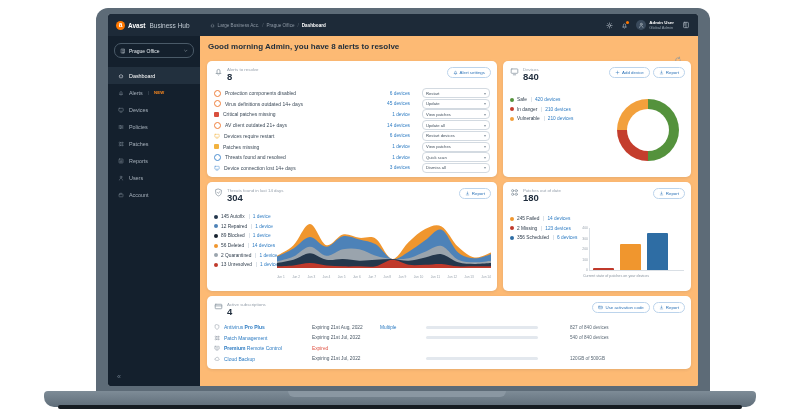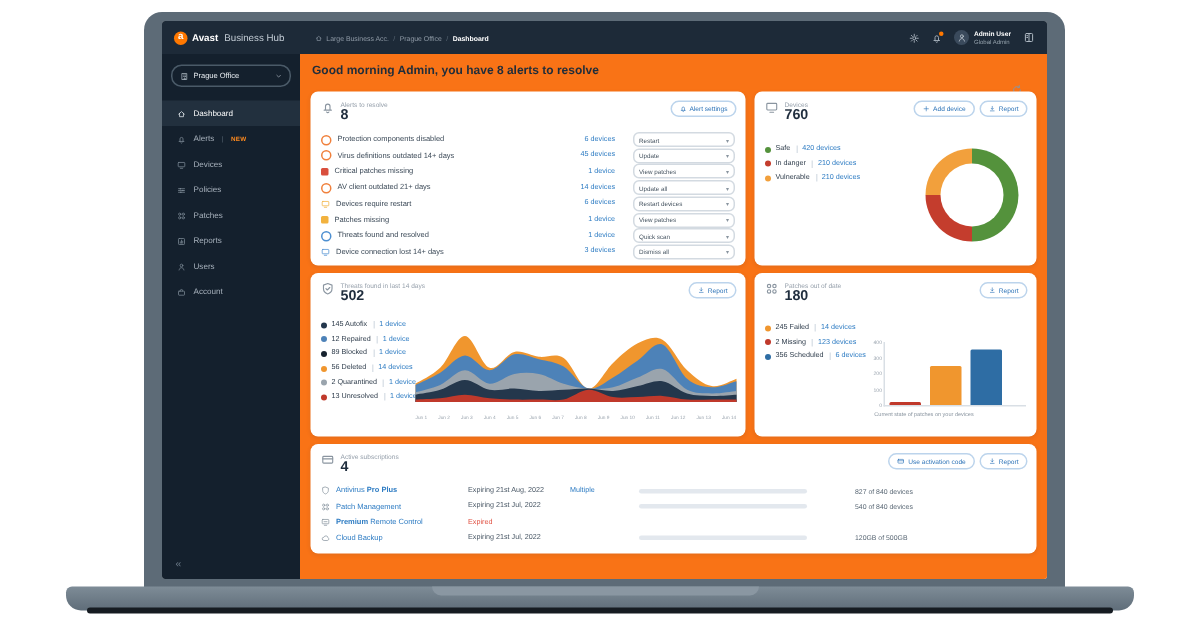--- a/index.html
+++ b/index.html
@@ -43,7 +43,7 @@
   .sbadge-sep{color:#5a6875;font-size:4.4px;}
   .sbadge{color:#ff8a1e;font-size:4.2px;font-weight:bold;letter-spacing:.2px;}
   .collapse{position:absolute;left:9px;bottom:6px;color:#6b7a88;font-size:7px;cursor:pointer;}
-  .main{flex:1;position:relative;background:#f97316;}
+  .main{flex:1;position:relative;background:#fdba74;}
   .greeting{position:absolute;left:8px;top:6px;font-size:8px;font-weight:bold;color:#1f2d3b;}
   .refresh{position:absolute;right:16px;top:20px;cursor:pointer;}
   

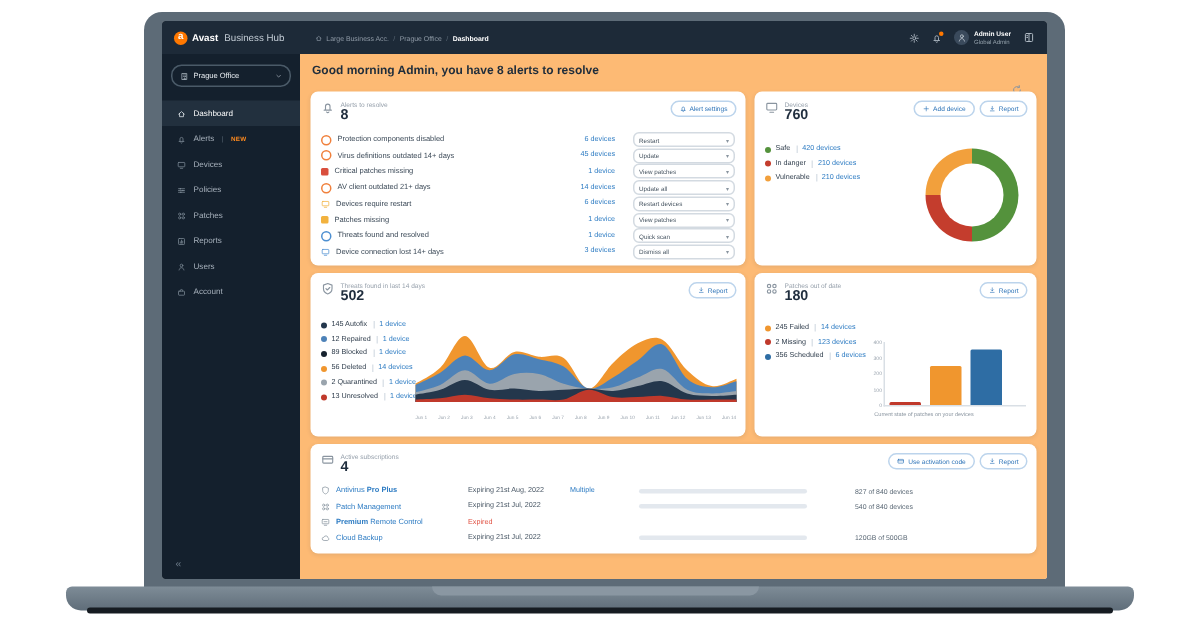--- a/index.html
+++ b/index.html
@@ -382,7 +382,7 @@
             </span>
           <span>
             <div class="clabel">Devices</div>
-            <div class="ccount">760</div>
+            <div class="ccount">840</div>
           </span>
         </div>
         <div class="cbtns">

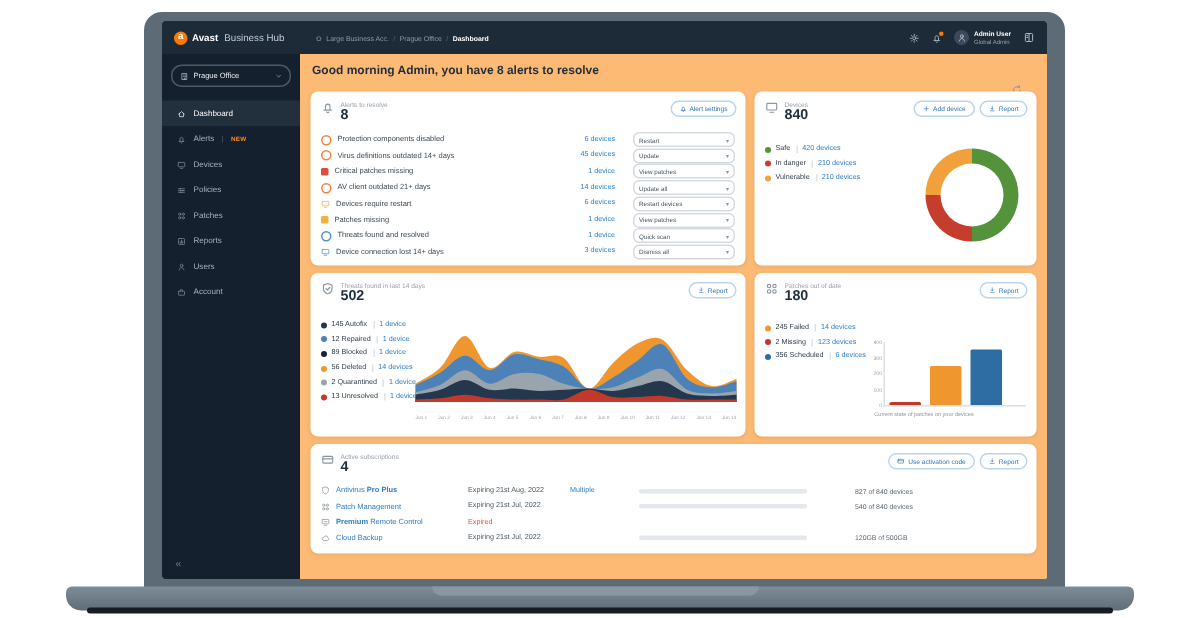--- a/index.html
+++ b/index.html
@@ -435,7 +435,7 @@
             </span>
           <span>
             <div class="clabel">Threats found in last 14 days</div>
-            <div class="ccount">502</div>
+            <div class="ccount">304</div>
           </span>
         </div>
         <div class="cbtns">

